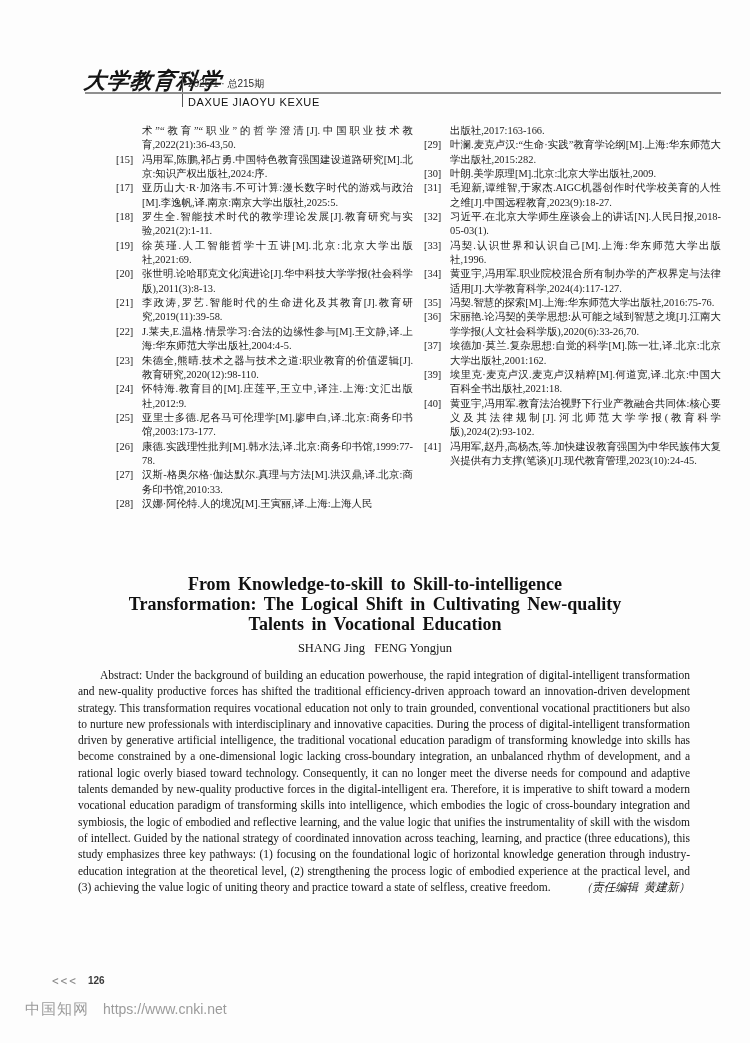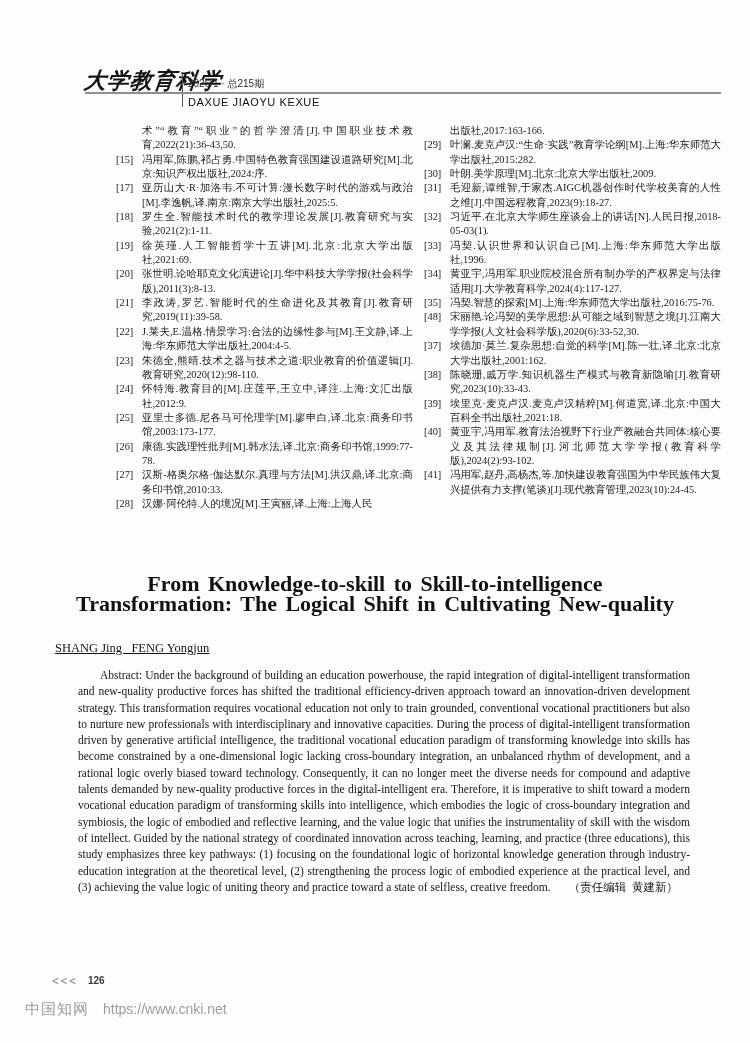--- a/index.html
+++ b/index.html
@@ -176,7 +176,7 @@
           <span class="ref-text">冯契.智慧的探索[M].上海:华东师范大学出版社,2016:75-76.</span>
         </div>
       <div class="ref">
-          <span class="ref-num">[48]</span>
+          <span class="ref-num">[36]</span>
           <span class="ref-text">宋丽艳.论冯契的美学思想:从可能之域到智慧之境[J].江南大学学报(人文社会科学版),2020(6):33-52,30.</span>
         </div>
       <div class="ref">

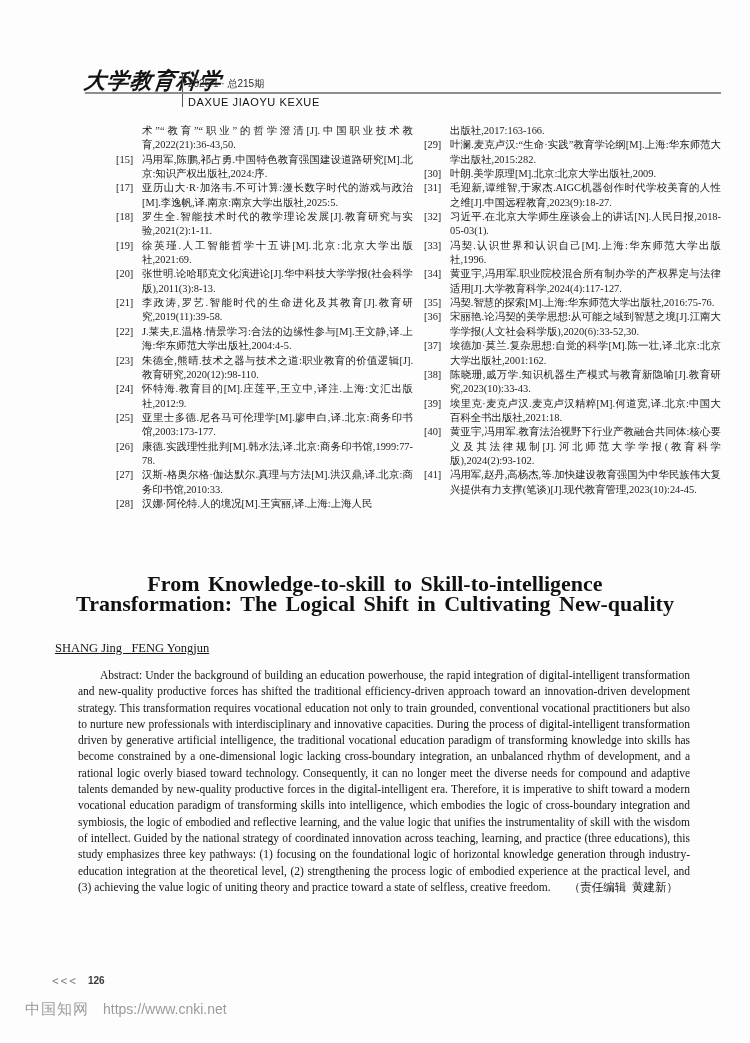--- a/index.html
+++ b/index.html
@@ -177,7 +177,7 @@
         </div>
       <div class="ref">
           <span class="ref-num">[36]</span>
-          <span class="ref-text">宋丽艳.论冯契的美学思想:从可能之域到智慧之境[J].江南大学学报(人文社会科学版),2020(6):33-52,30.</span>
+          <span class="ref-text">宋丽艳.论冯契的美学思想:从可能之域到智慧之境[J].江南大学学报(人文社会科学版),2020(6):33-26,70.</span>
         </div>
       <div class="ref">
           <span class="ref-num">[37]</span>

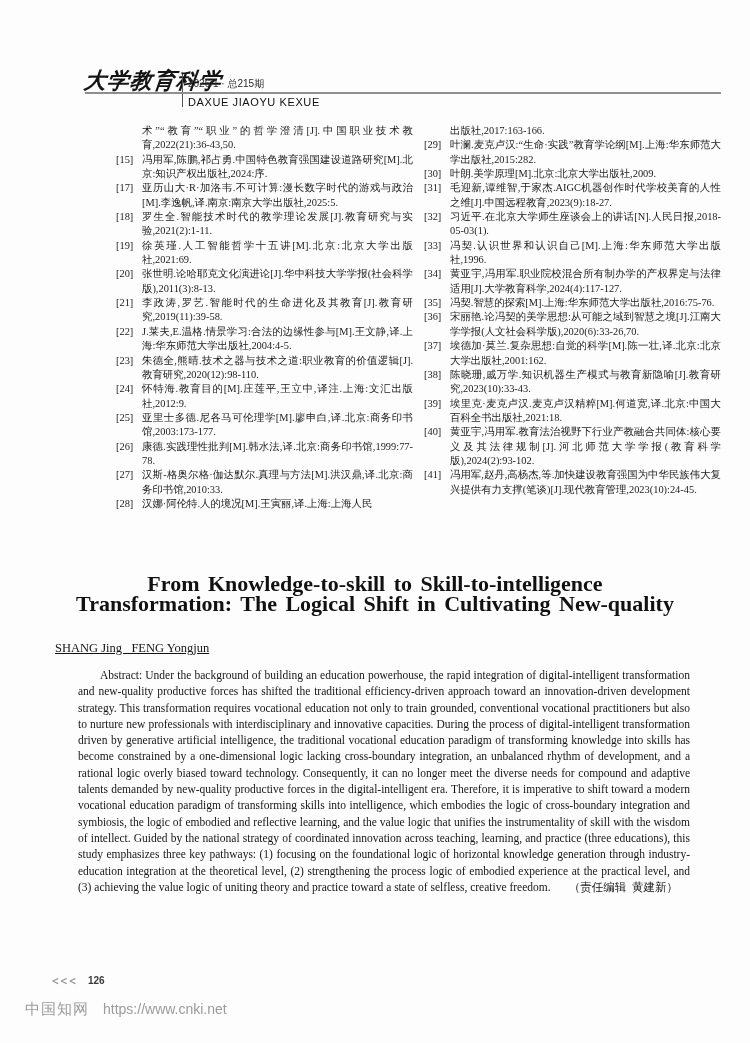--- a/index.html
+++ b/index.html
@@ -184,10 +184,6 @@
           <span class="ref-text">埃德加·莫兰.复杂思想:自觉的科学[M].陈一壮,译.北京:北京大学出版社,2001:162.</span>
         </div>
       <div class="ref">
-          <span class="ref-num">[38]</span>
-          <span class="ref-text">陈晓珊,戚万学.知识机器生产模式与教育新隐喻[J].教育研究,2023(10):33-43.</span>
-        </div>
-      <div class="ref">
           <span class="ref-num">[39]</span>
           <span class="ref-text">埃里克·麦克卢汉.麦克卢汉精粹[M].何道宽,译.北京:中国大百科全书出版社,2021:18.</span>
         </div>

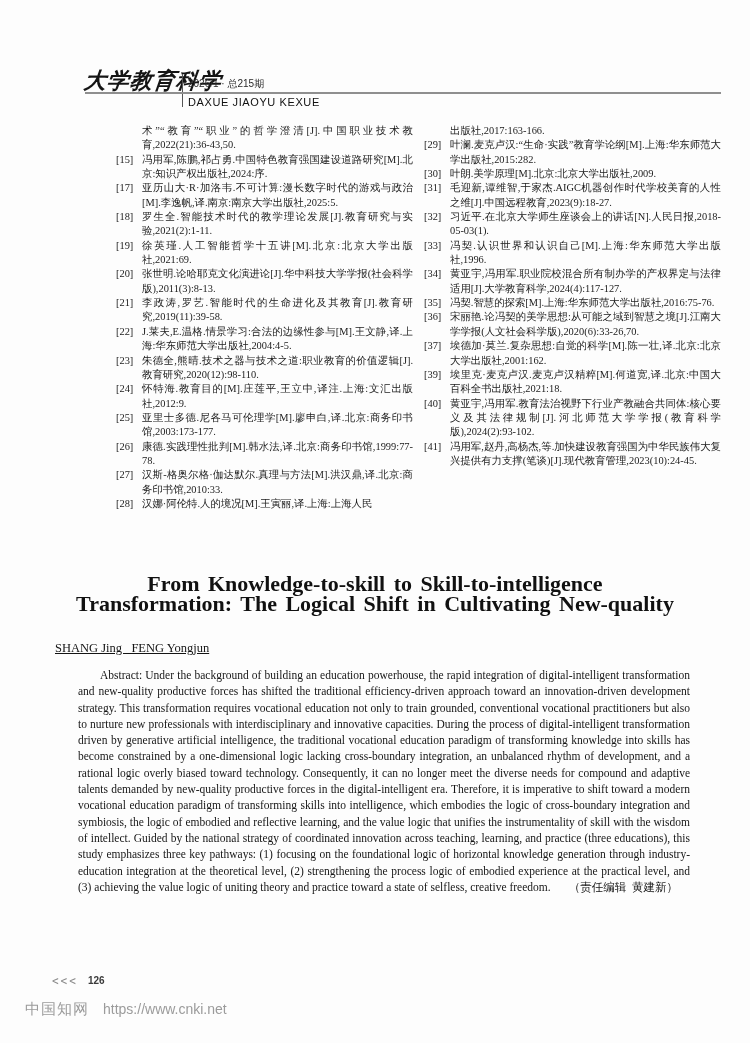--- a/index.html
+++ b/index.html
@@ -36,7 +36,7 @@
   
   .title {
     position:absolute; left:55px; top:574px; width:640px;
-    text-align:center; font-weight:bold; font-size:22px; line-height:20px;
+    text-align:center; font-weight:bold; font-size:18px; line-height:20px;
     word-spacing:3px; color:#111;
   }
   .authors {

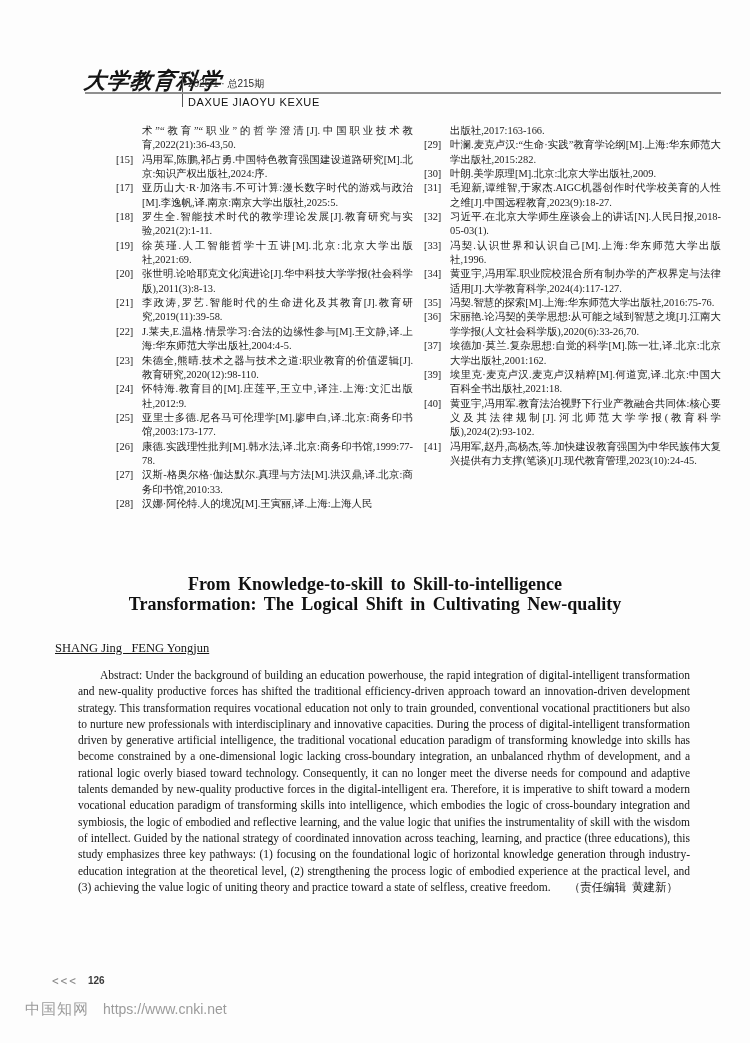--- a/index.html
+++ b/index.html
@@ -201,6 +201,7 @@
   <div class="title">
     <div>From Knowledge-to-skill to Skill-to-intelligence</div>
     <div>Transformation: The Logical Shift in Cultivating New-quality</div>
+    <div>Talents in Vocational Education</div>
   </div>
   <div class="authors">SHANG Jing&nbsp;&nbsp;&nbsp;FENG Yongjun</div>
 

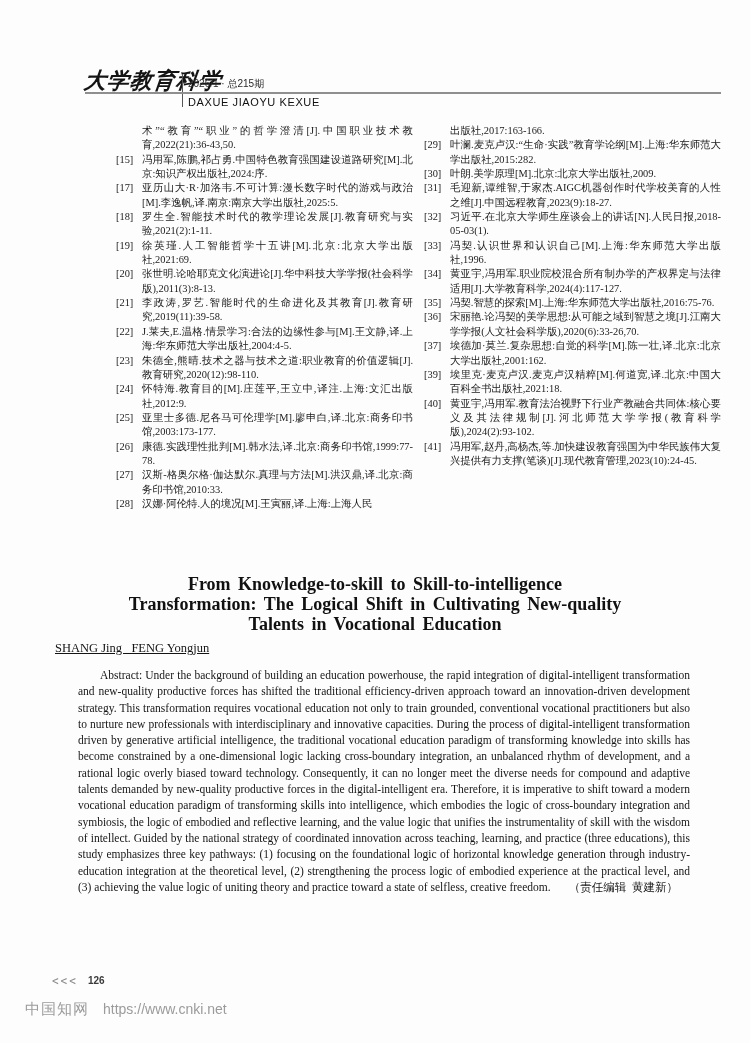--- a/index.html
+++ b/index.html
@@ -41,7 +41,7 @@
   }
   .authors {
     position:absolute; left:55px; top:641px; width:640px;
-    font-size:12.5px; white-space:pre; color:#141414;text-decoration:underline;
+    text-align:center; font-size:12.5px; white-space:pre; color:#141414;
   }
   .body-text { position:absolute; left:78px; top:667px; width:612px; }
   .abstract {

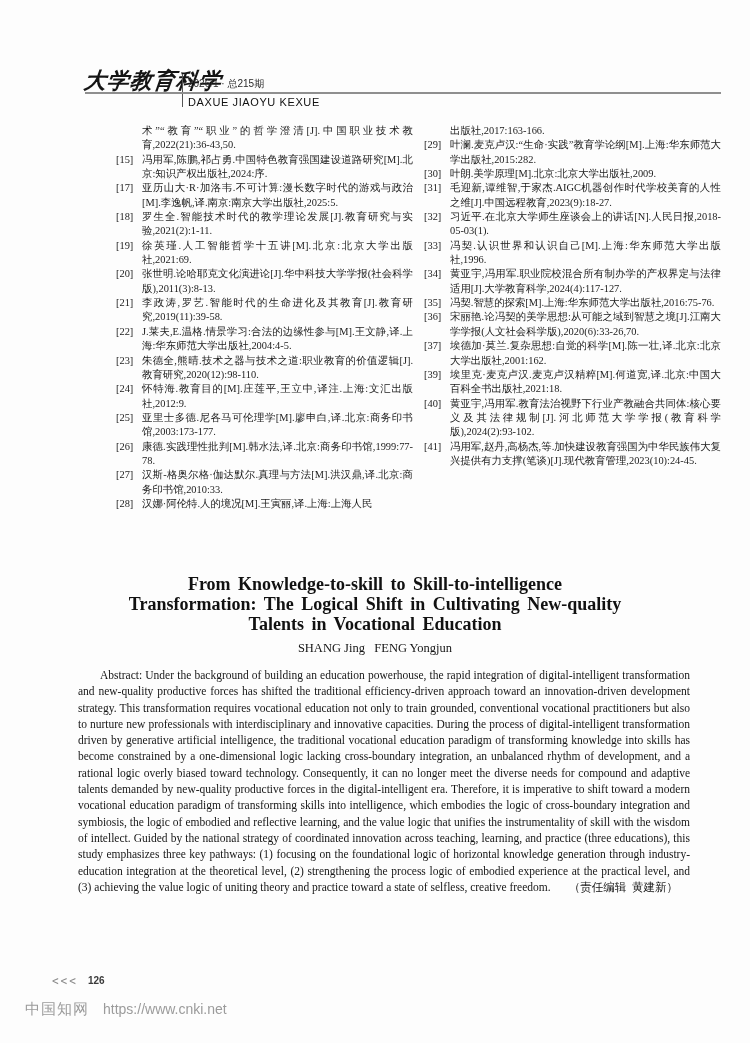--- a/index.html
+++ b/index.html
@@ -52,7 +52,7 @@
     position:relative; margin:0; font-size:11.5px; line-height:16.3px;
     text-align:justify; text-indent:22px; color:#161616;
   }
-  .editor { position:absolute; right:12px; bottom:0; white-space:pre; text-indent:0; }
+  .editor { position:absolute; right:0; bottom:0; white-space:pre; text-indent:0;font-style:italic; }
   
   .footer-arrows {
     position:absolute; left:52px; top:974px;

